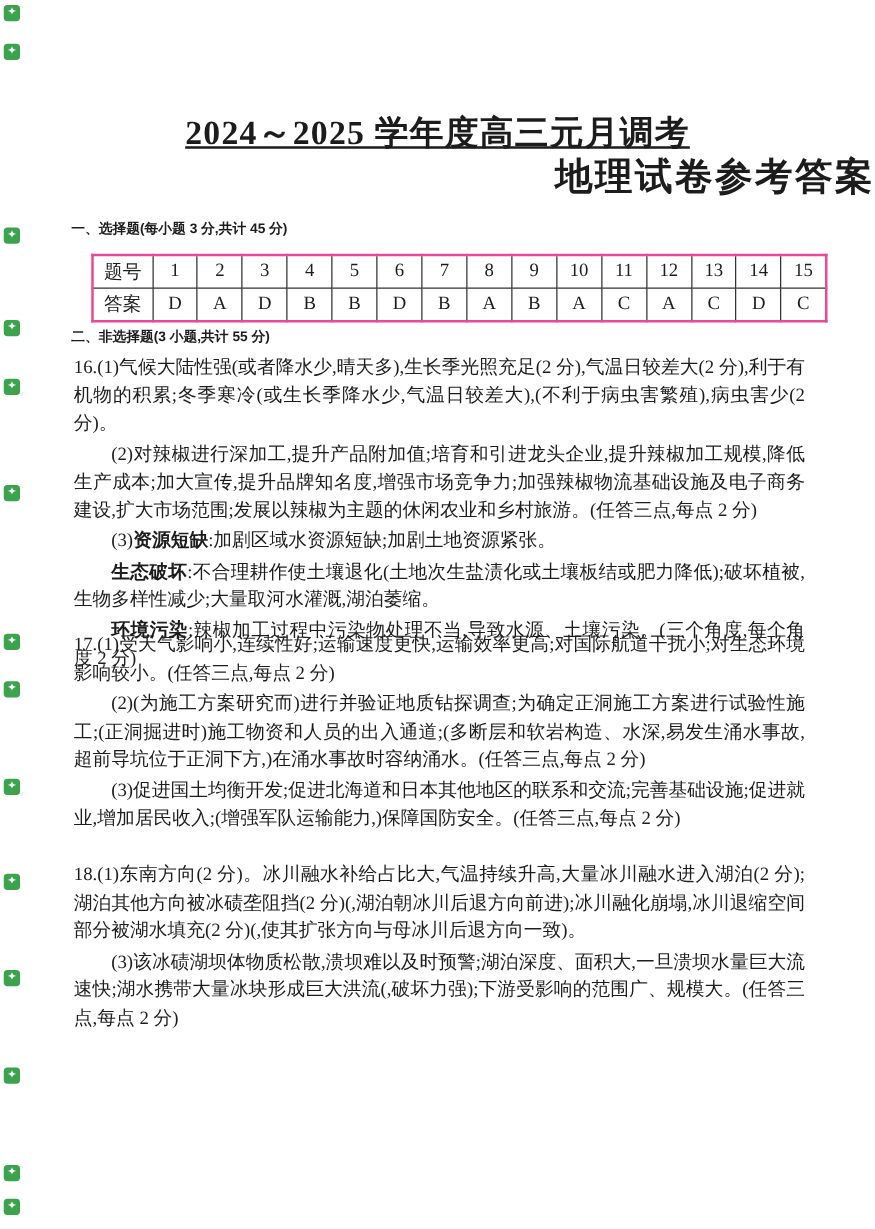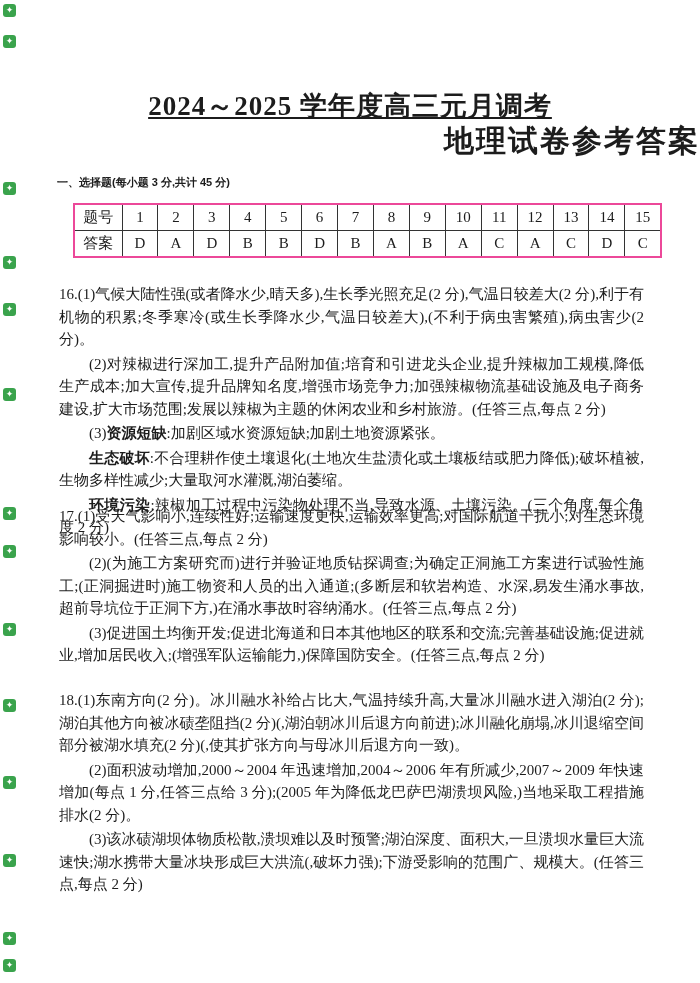--- a/index.html
+++ b/index.html
@@ -118,6 +118,7 @@
   </tbody>
     </table>
 
+  <div class="sec-heading sec2">二、非选择题(3 小题,共计 55 分)</div>
 
   <div class="blk q16">
     <p>16.(1)气候大陆性强(或者降水少,晴天多),生长季光照充足(2 分),气温日较差大(2 分),利于有机物的积累;冬季寒冷(或生长季降水少,气温日较差大),(不利于病虫害繁殖),病虫害少(2 分)。</p>

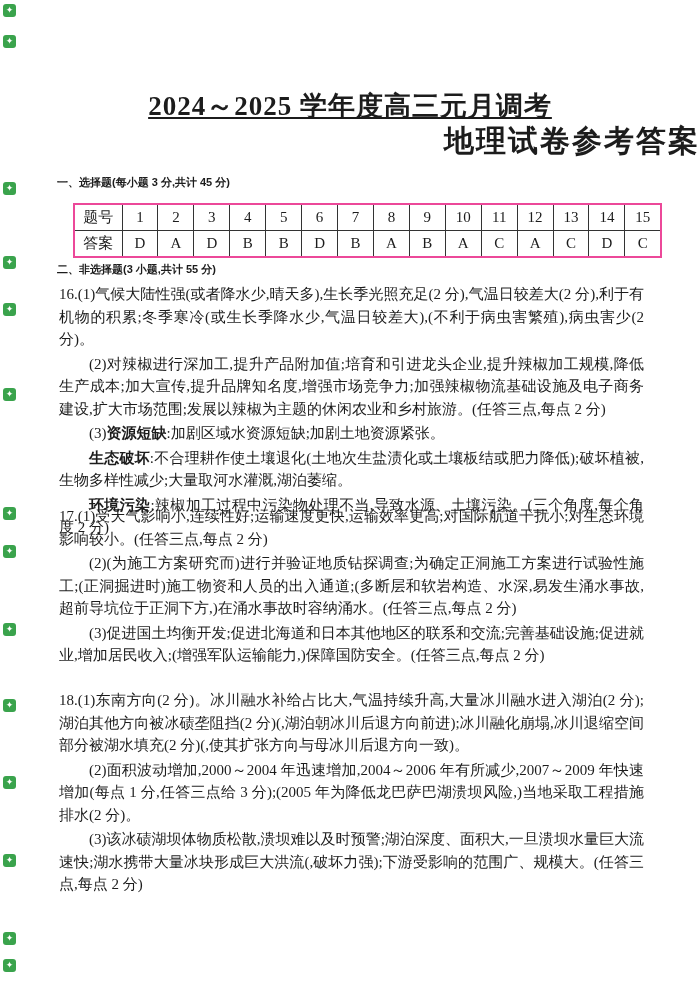--- a/index.html
+++ b/index.html
@@ -136,7 +136,6 @@
 
   <div class="blk q18">
     <p>18.(1)东南方向(2 分)。冰川融水补给占比大,气温持续升高,大量冰川融水进入湖泊(2 分);湖泊其他方向被冰碛垄阻挡(2 分)(,湖泊朝冰川后退方向前进);冰川融化崩塌,冰川退缩空间部分被湖水填充(2 分)(,使其扩张方向与母冰川后退方向一致)。</p>
-    <p class="indent">(2)面积波动增加,2000～2004 年迅速增加,2004～2006 年有所减少,2007～2009 年快速增加(每点 1 分,任答三点给 3 分);(2005 年为降低龙巴萨巴湖溃坝风险,)当地采取工程措施排水(2 分)。</p>
     <p class="indent">(3)该冰碛湖坝体物质松散,溃坝难以及时预警;湖泊深度、面积大,一旦溃坝水量巨大流速快;湖水携带大量冰块形成巨大洪流(,破坏力强);下游受影响的范围广、规模大。(任答三点,每点 2 分)</p>
   </div>
 

